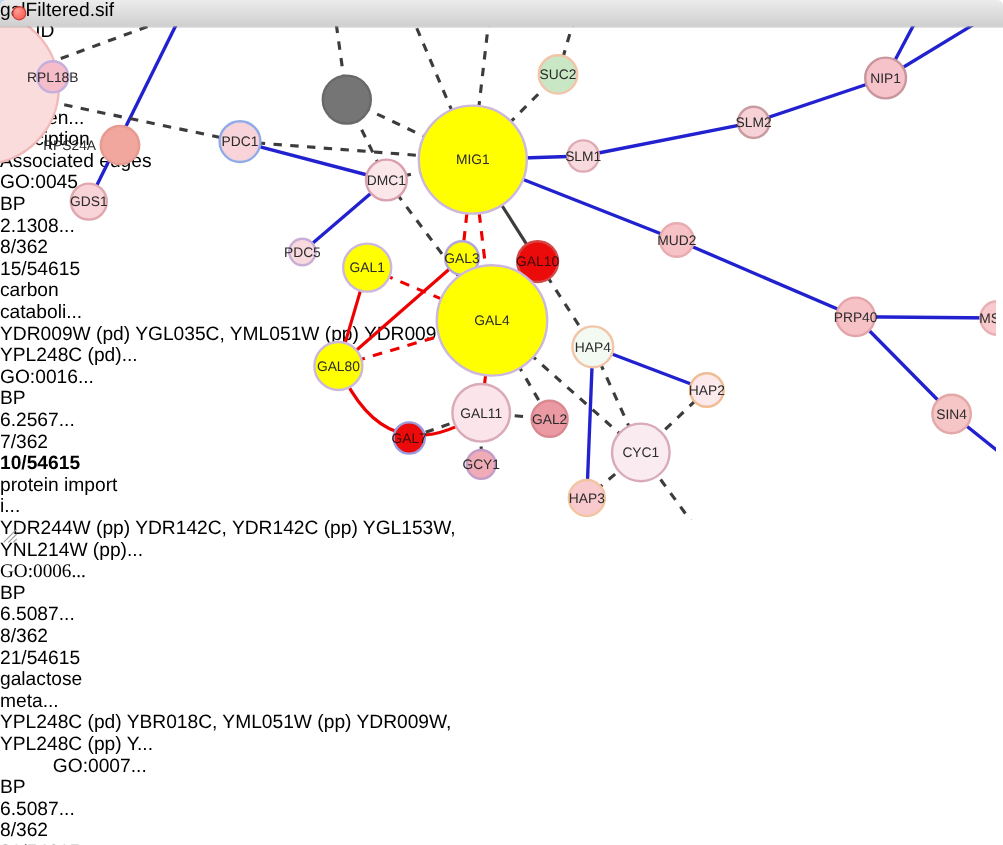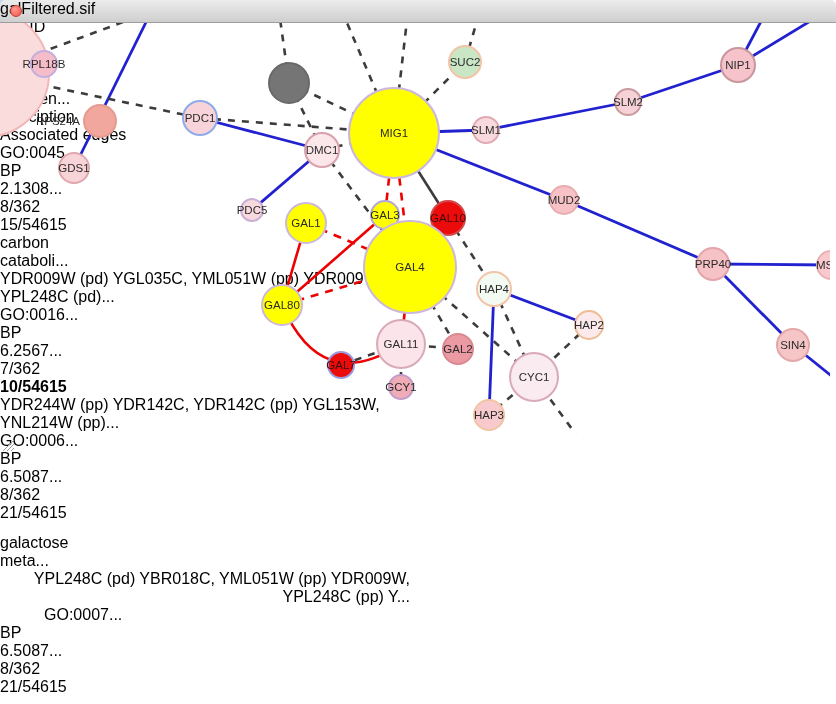--- a/index.html
+++ b/index.html
@@ -278,6 +278,7 @@
           <div class="cell" style="left: 94px; width: 56px;">6.2567...</div>
           <div class="cell" style="left: 150px; width: 72px;">7/362</div>
           <div class="cell" style="left: 222px; width: 72px; font-weight: bold;">10/54615</div>
+          <div class="cell" style="left: 294px; width: 116px;">protein import i...</div>
           <div class="cell" style="left: 410px; width: 410px;">YDR244W (pp) YDR142C, YDR142C (pp) YGL153W, YNL214W (pp)...</div>
         </div>
         <div class="trow">

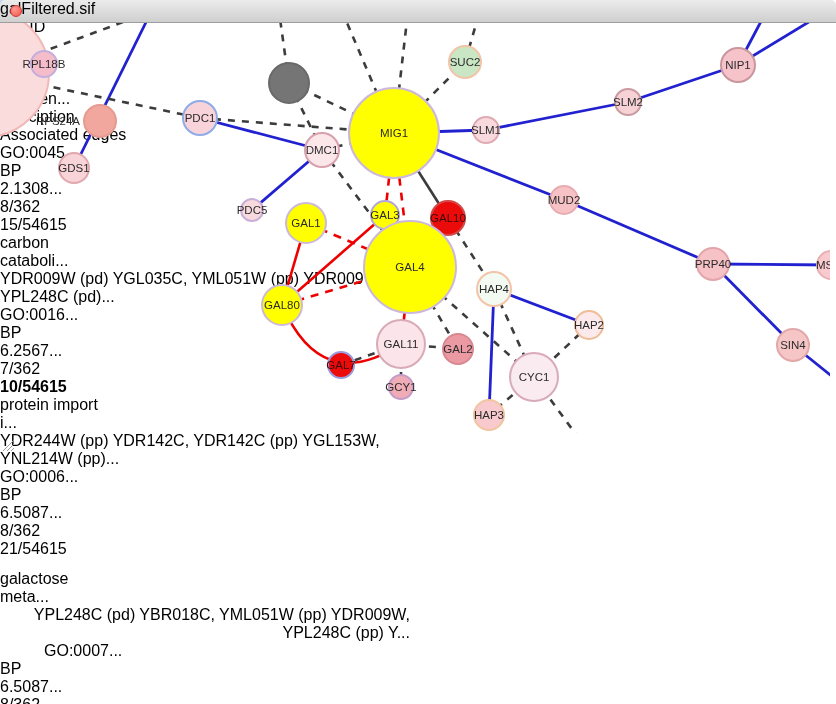--- a/index.html
+++ b/index.html
@@ -282,7 +282,7 @@
           <div class="cell" style="left: 410px; width: 410px;">YDR244W (pp) YDR142C, YDR142C (pp) YGL153W, YNL214W (pp)...</div>
         </div>
         <div class="trow">
-          <div class="cell" style="left: 2px; width: 38px;">GO:0006...</div>
+          <div class="cell" style="left: 2px; width: 38px; font-family: Liberation Serif, serif;">GO:0006...</div>
           <div class="cell" style="left: 60px; width: 34px;">BP</div>
           <div class="cell" style="left: 94px; width: 56px;">6.5087...</div>
           <div class="cell" style="left: 150px; width: 72px;">8/362</div>

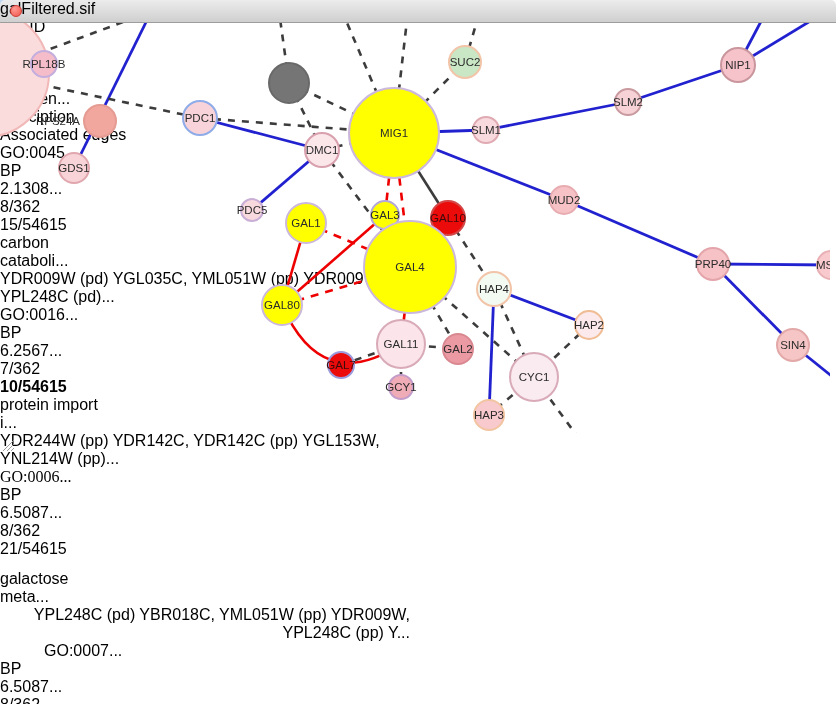--- a/index.html
+++ b/index.html
@@ -287,7 +287,7 @@
           <div class="cell" style="left: 94px; width: 56px;">6.5087...</div>
           <div class="cell" style="left: 150px; width: 72px;">8/362</div>
           <div class="cell" style="left: 222px; width: 72px;">21/54615</div>
-          <div class="cell" style="left: 294px; width: 116px; margin-top: 12px;">galactose meta...</div>
+          <div class="cell" style="left: 294px; width: 116px;">galactose meta...</div>
           <div class="cell" style="left: 410px; width: 410px; text-align: right;">YPL248C (pd) YBR018C, YML051W (pp) YDR009W, YPL248C (pp) Y...</div>
         </div>
         <div class="trow">

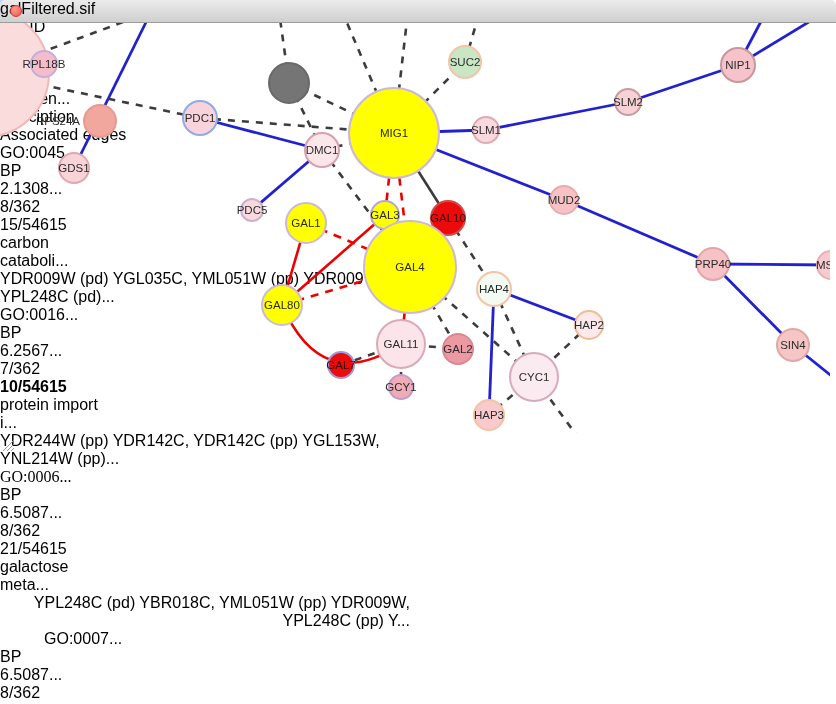--- a/index.html
+++ b/index.html
@@ -288,7 +288,7 @@
           <div class="cell" style="left: 150px; width: 72px;">8/362</div>
           <div class="cell" style="left: 222px; width: 72px;">21/54615</div>
           <div class="cell" style="left: 294px; width: 116px;">galactose meta...</div>
-          <div class="cell" style="left: 410px; width: 410px; text-align: right;">YPL248C (pd) YBR018C, YML051W (pp) YDR009W, YPL248C (pp) Y...</div>
+          <div class="cell" style="left: 410px; width: 410px;">YPL248C (pd) YBR018C, YML051W (pp) YDR009W, YPL248C (pp) Y...</div>
         </div>
         <div class="trow">
           <div class="cell" style="left: 2px; width: 58px; padding-left: 44px;">GO:0007...</div>

